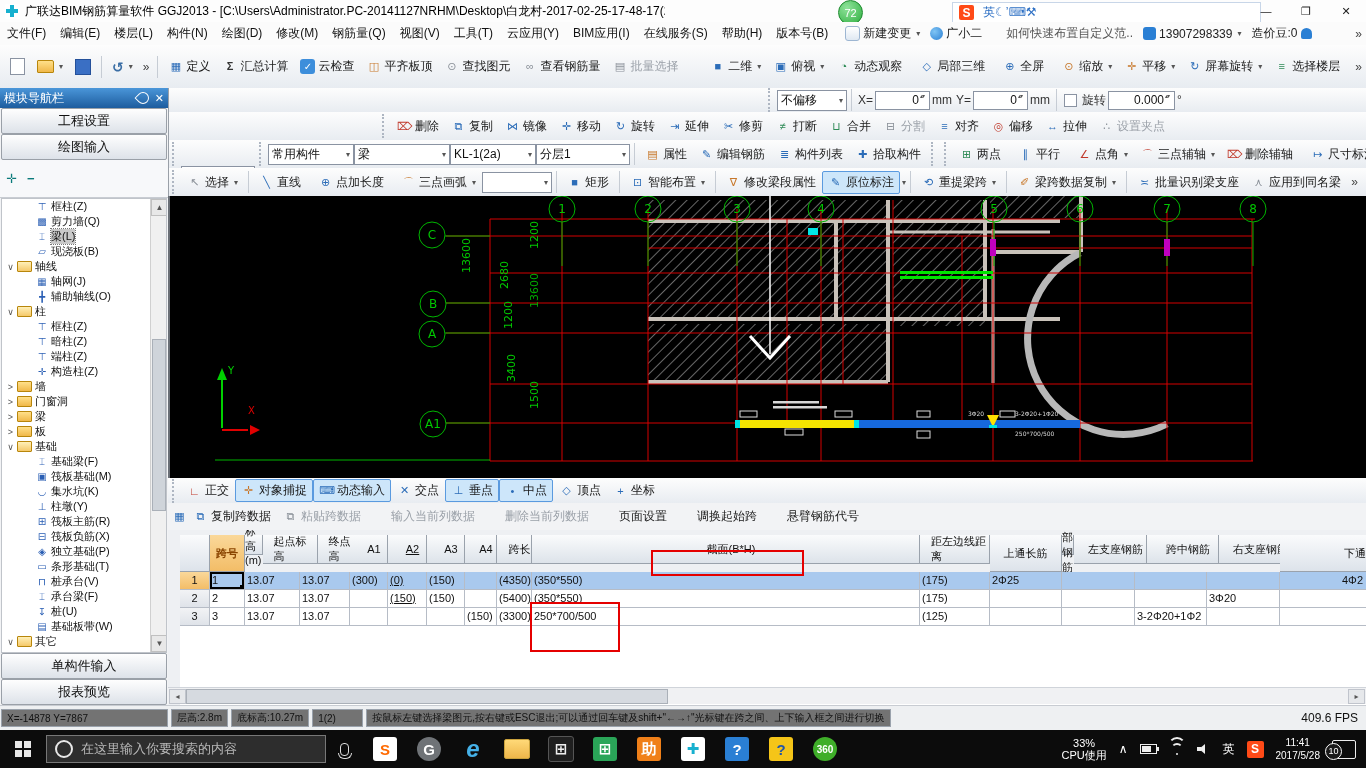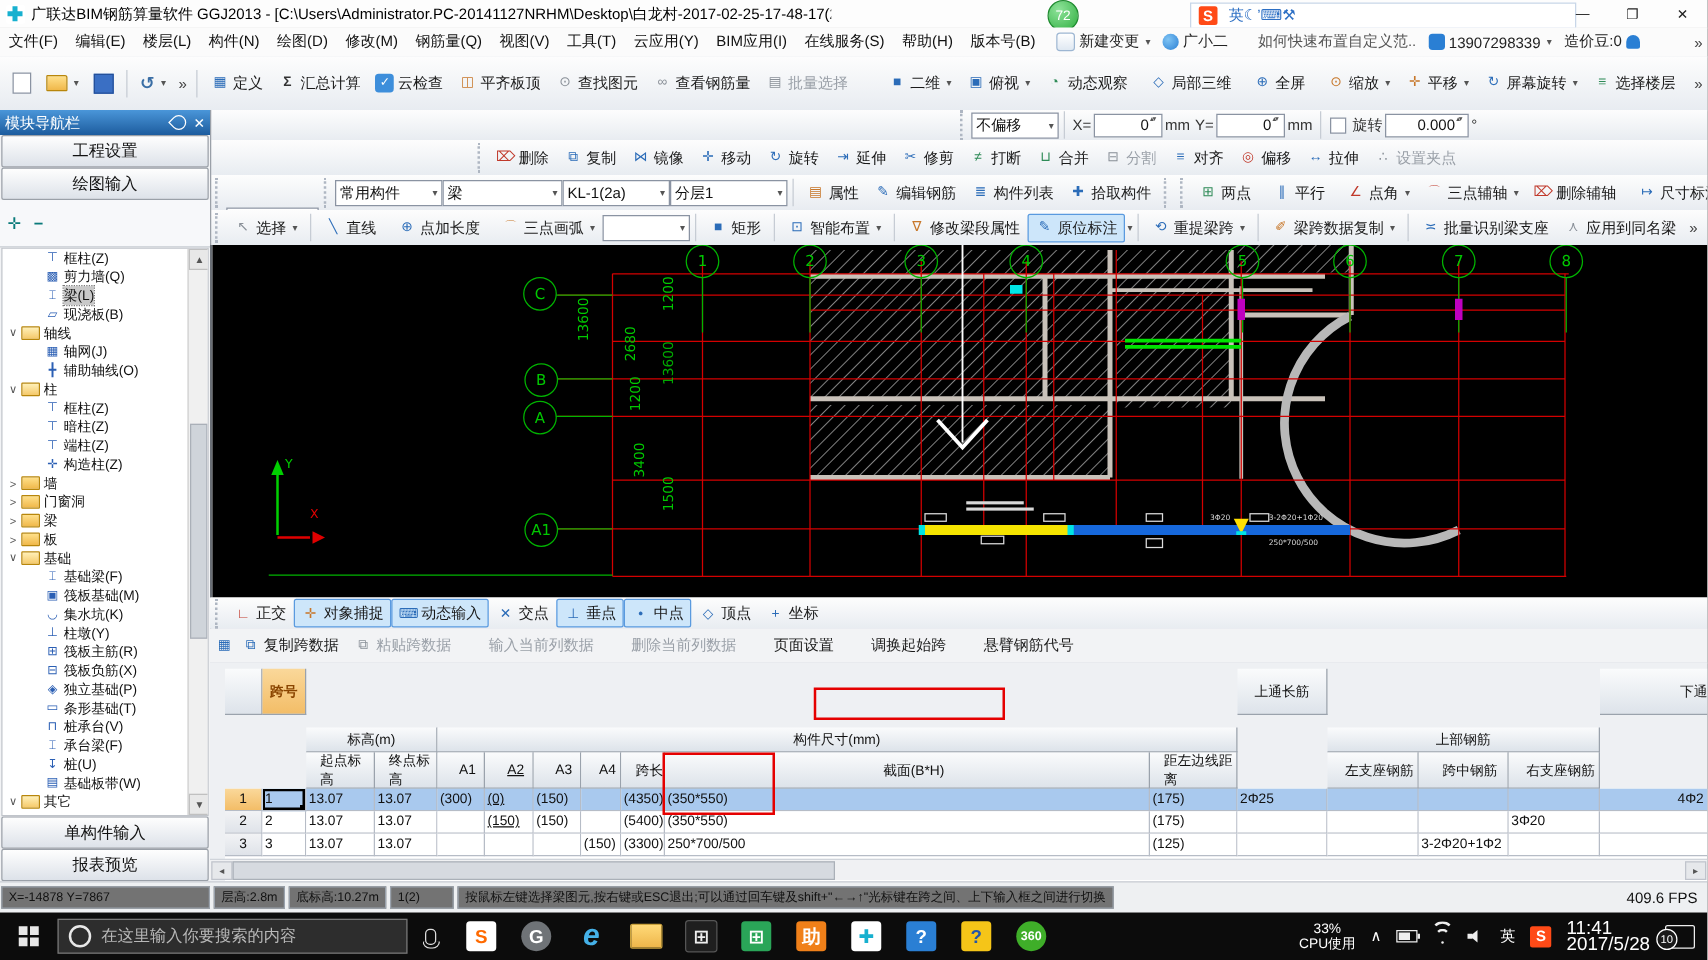--- a/index.html
+++ b/index.html
@@ -87,7 +87,7 @@
   .thead{display:flex;margin-left:12px;margin-top:5px;}
   .hc{background:linear-gradient(#fafbfc,#dde3ea);border-right:1px solid #9aa2ac;border-bottom:1px solid #9aa2ac;display:flex;align-items:center;justify-content:center;font-size:11px;color:#111;box-sizing:border-box;}
   .rs{height:37px;}
-  .hgroup{display:flex;flex-direction:column;margin-top:47px;}
+  .hgroup{display:flex;}
   .hgroup .top{height:20px;}
   .hrow{display:flex;}
   .hrow .hc{height:29px;padding-left:11px;}

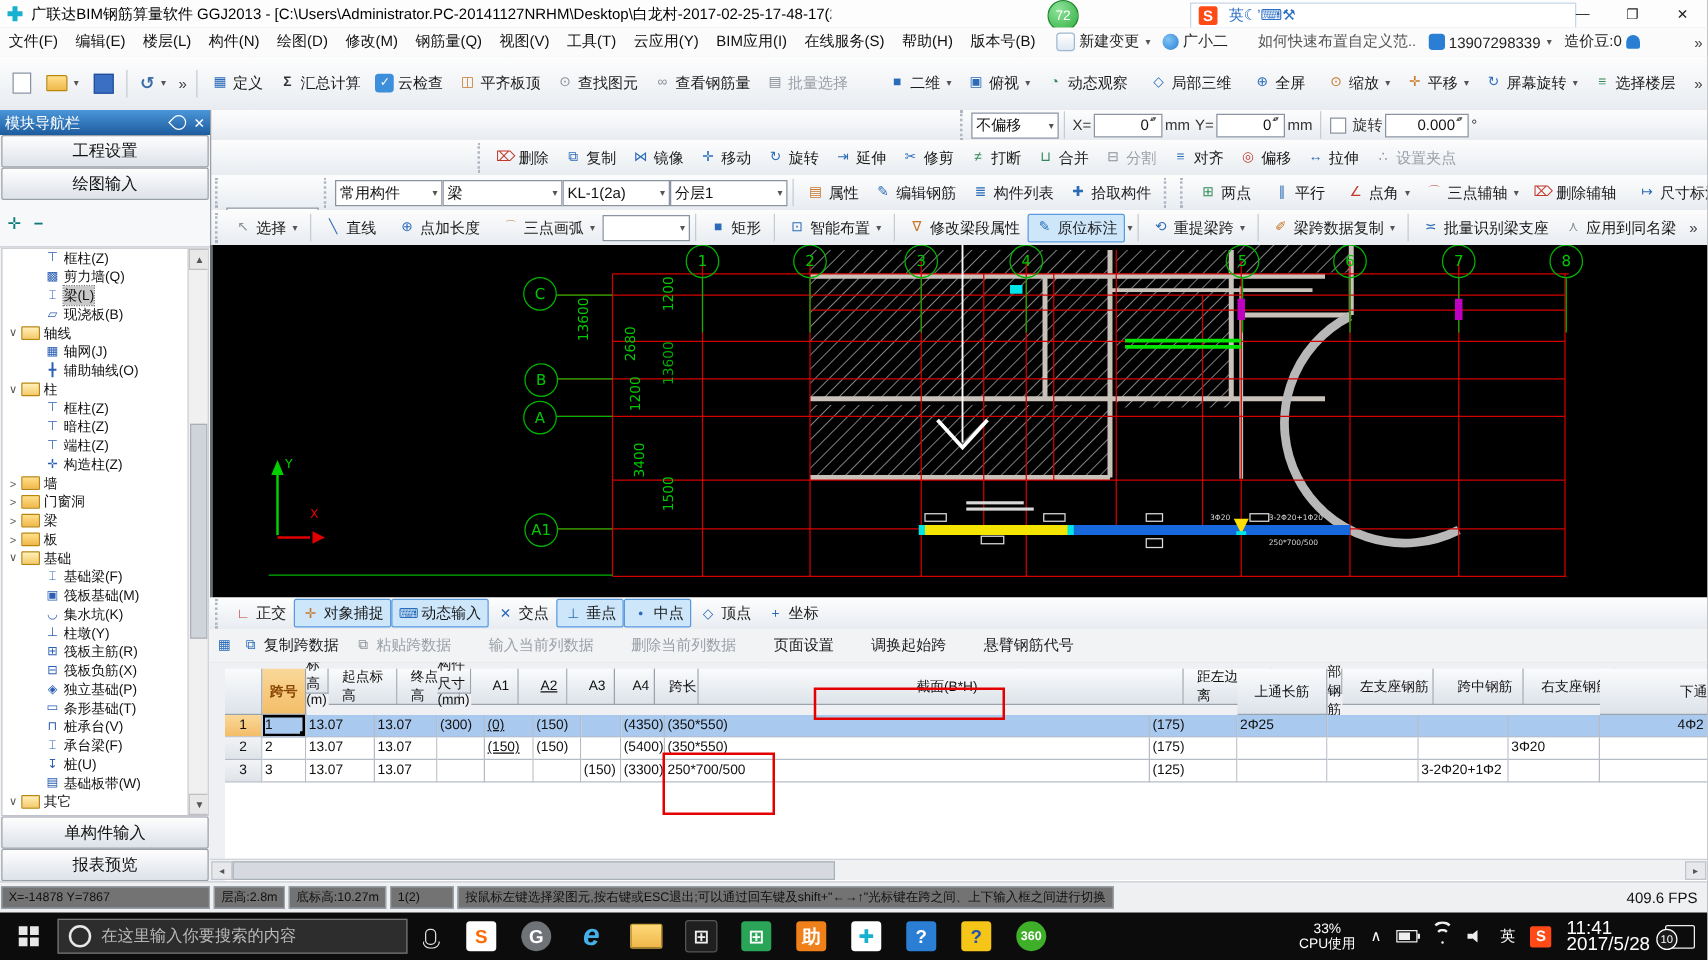--- a/index.html
+++ b/index.html
@@ -990,7 +990,6 @@
         </div>
       </div>
       <div class="hgroup g-goujian">
-        <div class="hc top">构件尺寸(mm)</div>
         <div class="hrow">
           <div class="hc w4">A1</div>
           <div class="hc w5">A2</div>

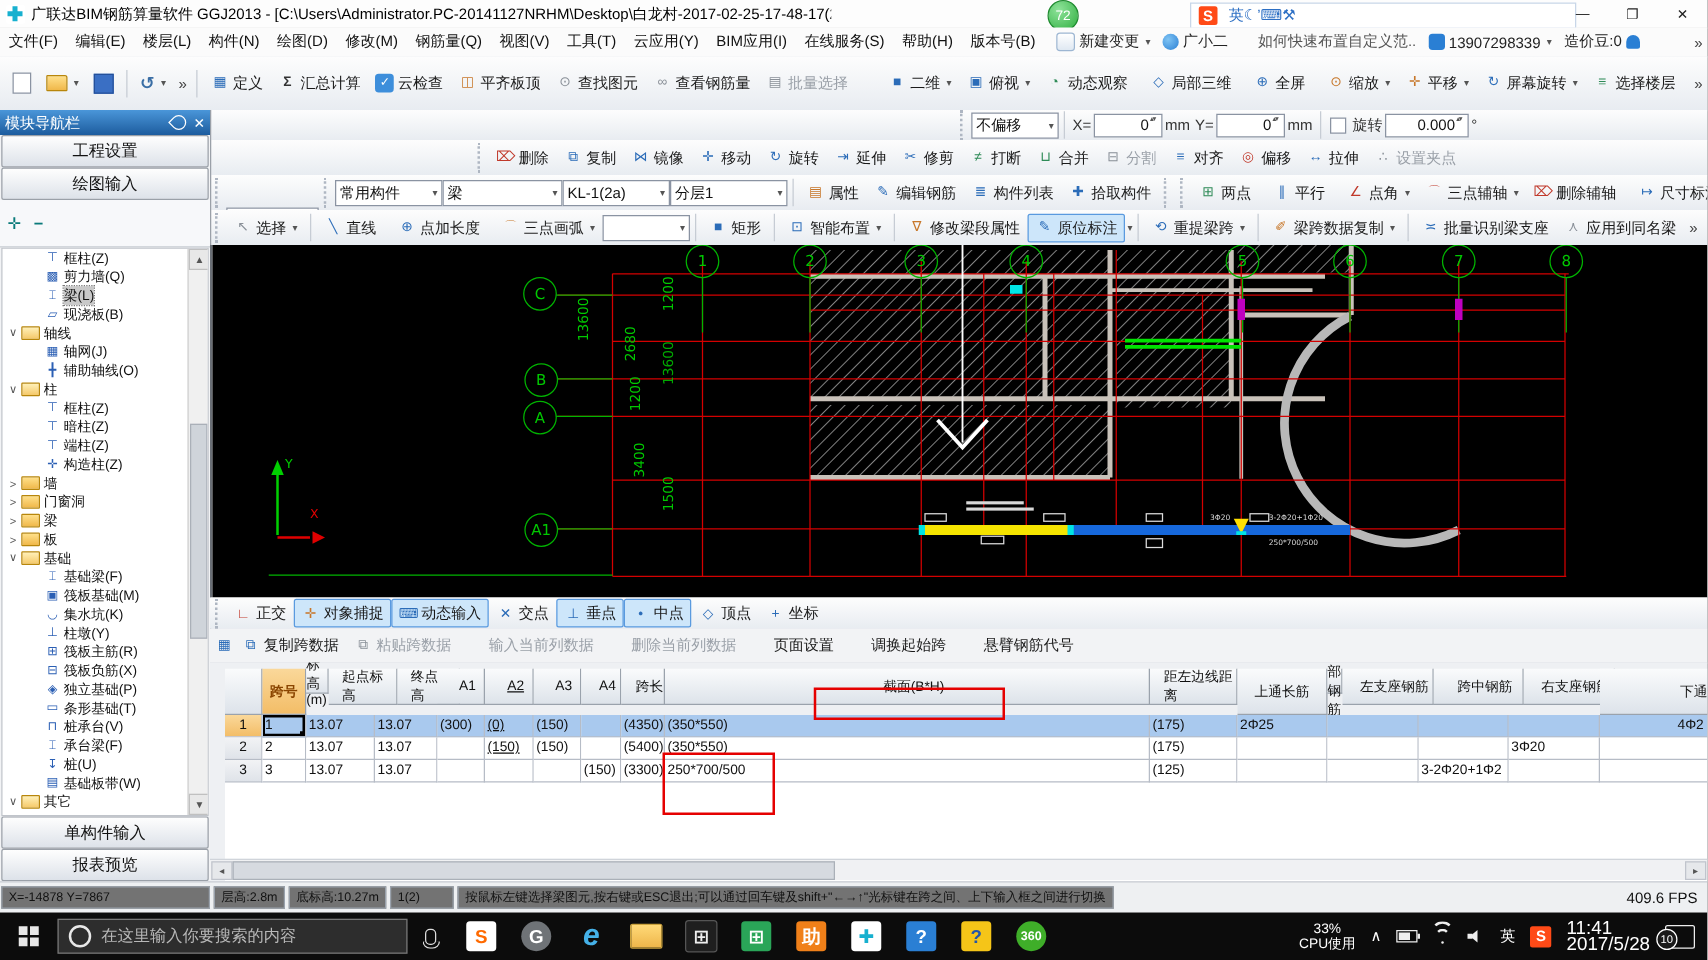--- a/index.html
+++ b/index.html
@@ -151,7 +151,7 @@
   .vol::before{content:"";position:absolute;left:0;top:4px;width:4px;height:4px;background:#eee;}
   .vol::after{content:"";position:absolute;left:2px;top:1px;border-top:5px solid transparent;border-bottom:5px solid transparent;border-right:6px solid #eee;}
   .tray-sogou{width:17px;height:17px;background:#ff4a17;color:#fff;font-size:12px;font-weight:bold;display:flex;align-items:center;justify-content:center;border-radius:2px;}
-  .clock{font-size:15px;line-height:13px;}
+  .clock{font-size:10px;line-height:13px;text-align:center;}
   .notif{position:relative;width:22px;height:17px;border:1px solid #eee;border-radius:2px;}
   .notif .badge{position:absolute;left:-8px;top:2px;width:15px;height:15px;border-radius:50%;background:#1a1a1a;border:1px solid #fff;color:#fff;font-size:9px;display:flex;align-items:center;justify-content:center;}
   text{font-family:"DejaVu Sans",sans-serif;}

